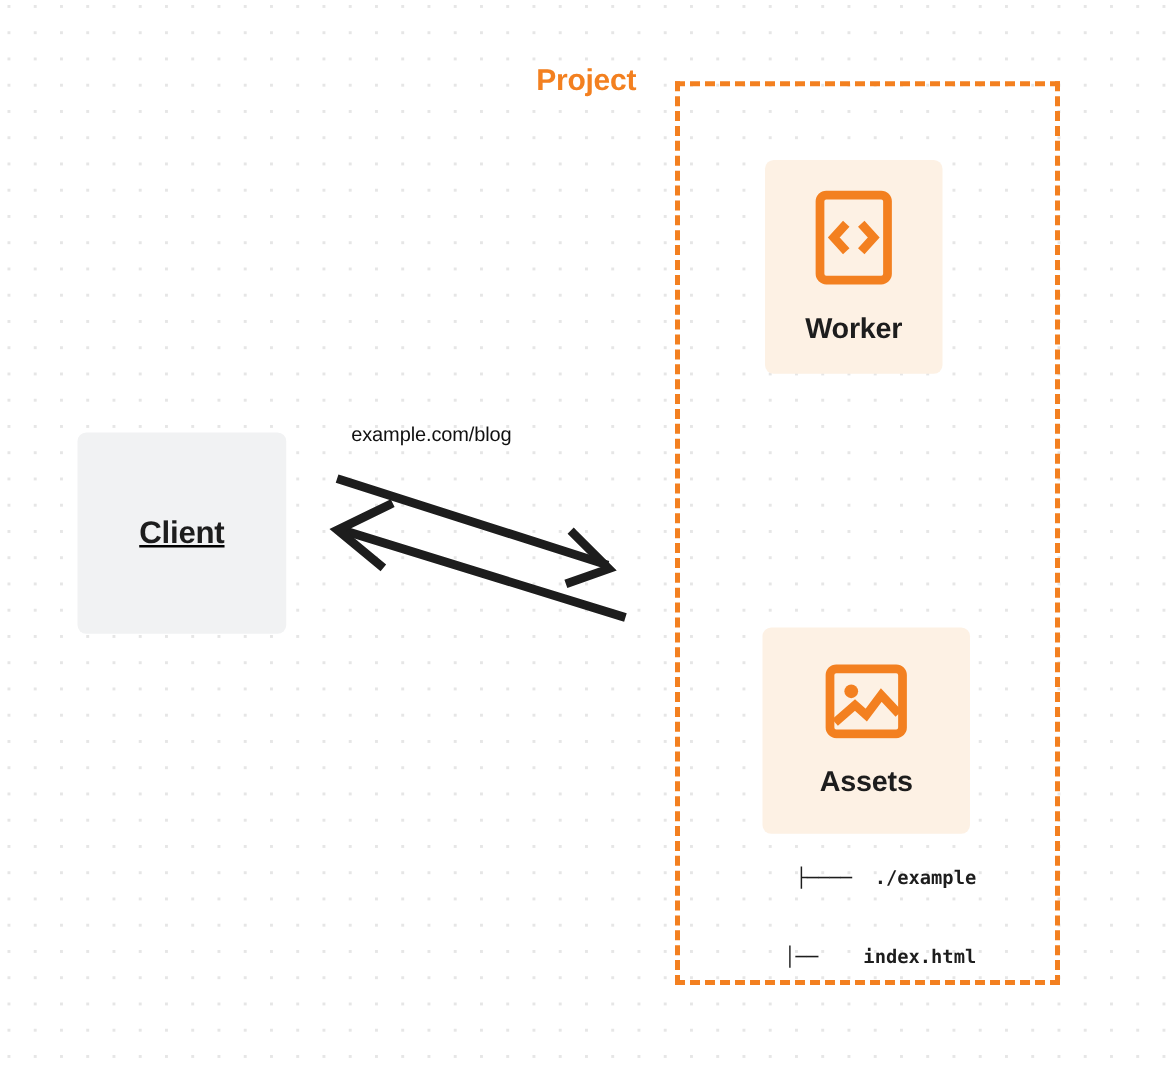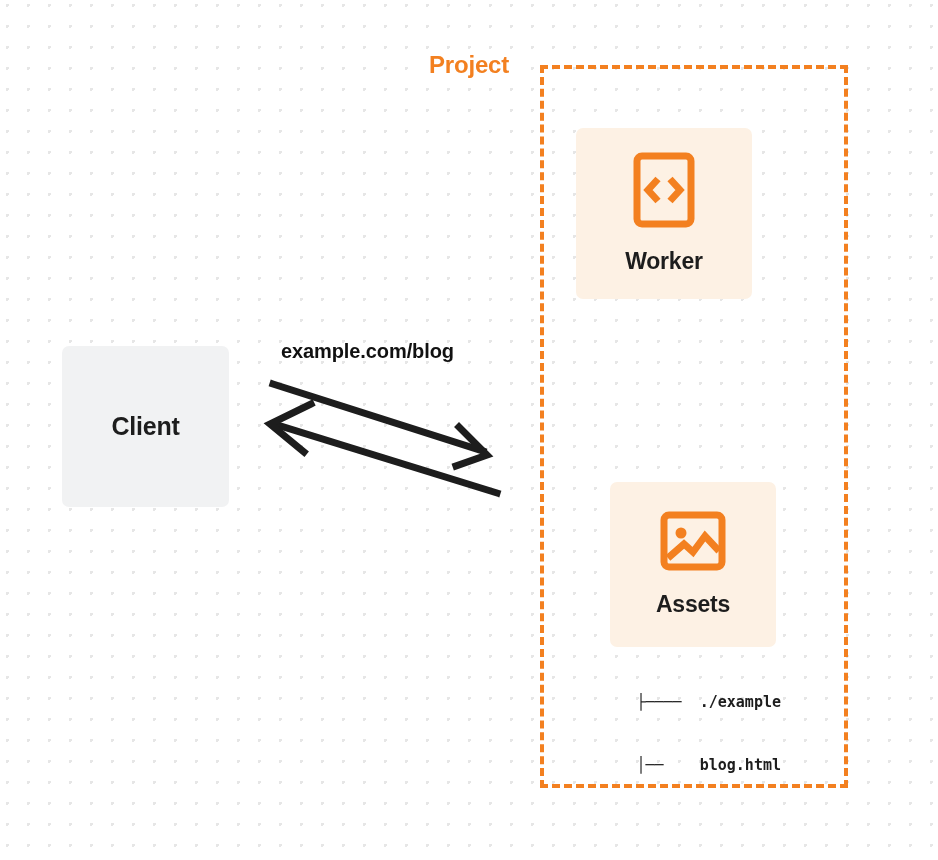--- a/index.html
+++ b/index.html
@@ -100,9 +100,9 @@
     justify-content: center;
   }
   .card-worker {
-    left: 576px;
+    left: 612px;
     top: 128px;
-    width: 176px;
+    width: 142px;
     height: 171px;
   }
   .card-assets {

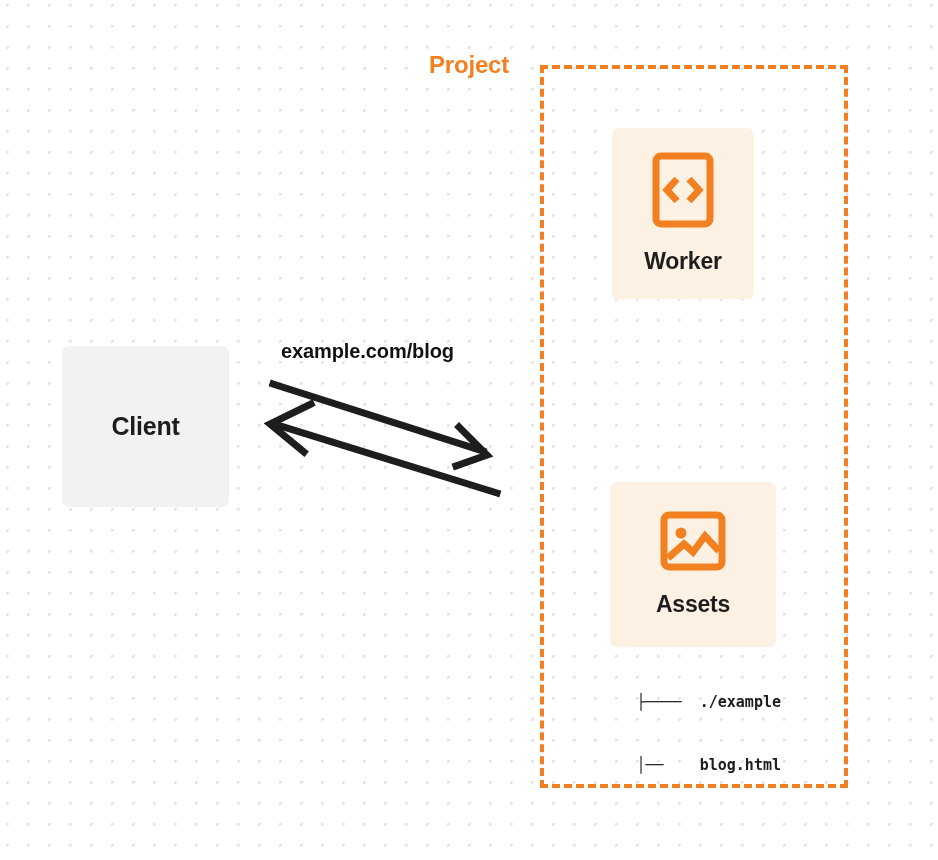--- a/index.html
+++ b/index.html
@@ -48,8 +48,8 @@
     position: absolute;
     left: 281px;
     top: 340px;
-    font-size: 20px;
-    font-weight: 700;
+    font-size: 16px;
+    font-weight: 400;
     color: #111111;
     letter-spacing: -0.1px;
     white-space: nowrap;

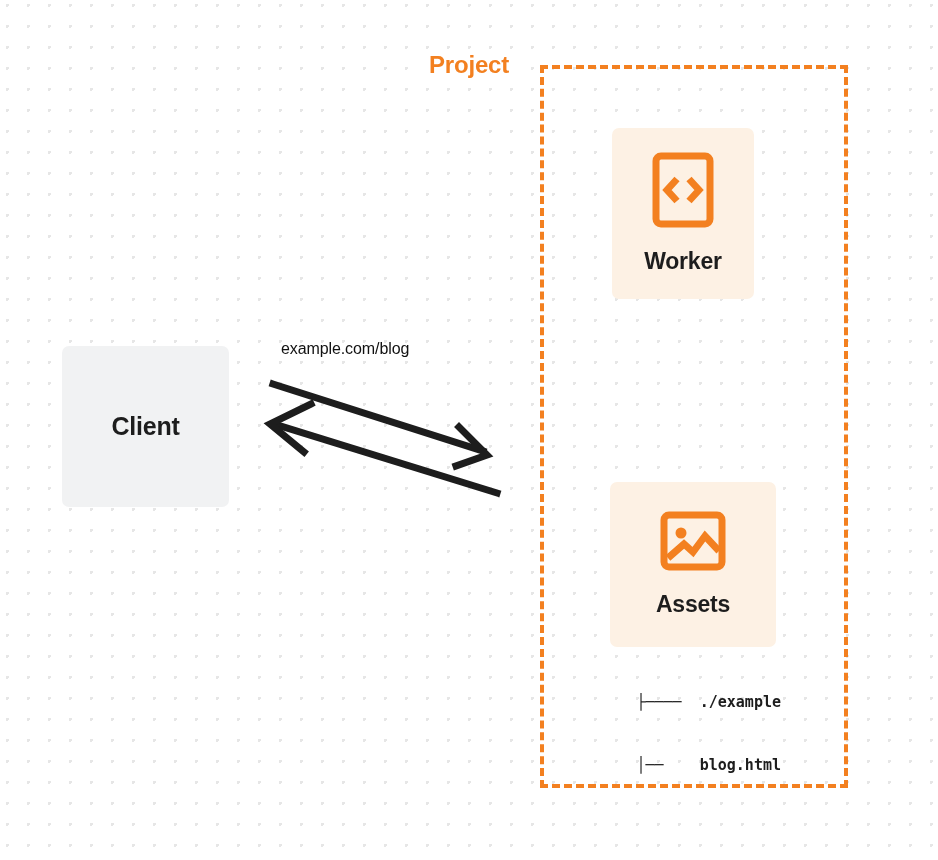--- a/index.html
+++ b/index.html
@@ -35,6 +35,7 @@
     display: flex;
     align-items: center;
     justify-content: center;
+    text-decoration: underline;
   }
   .client-label {
     font-size: 25px;

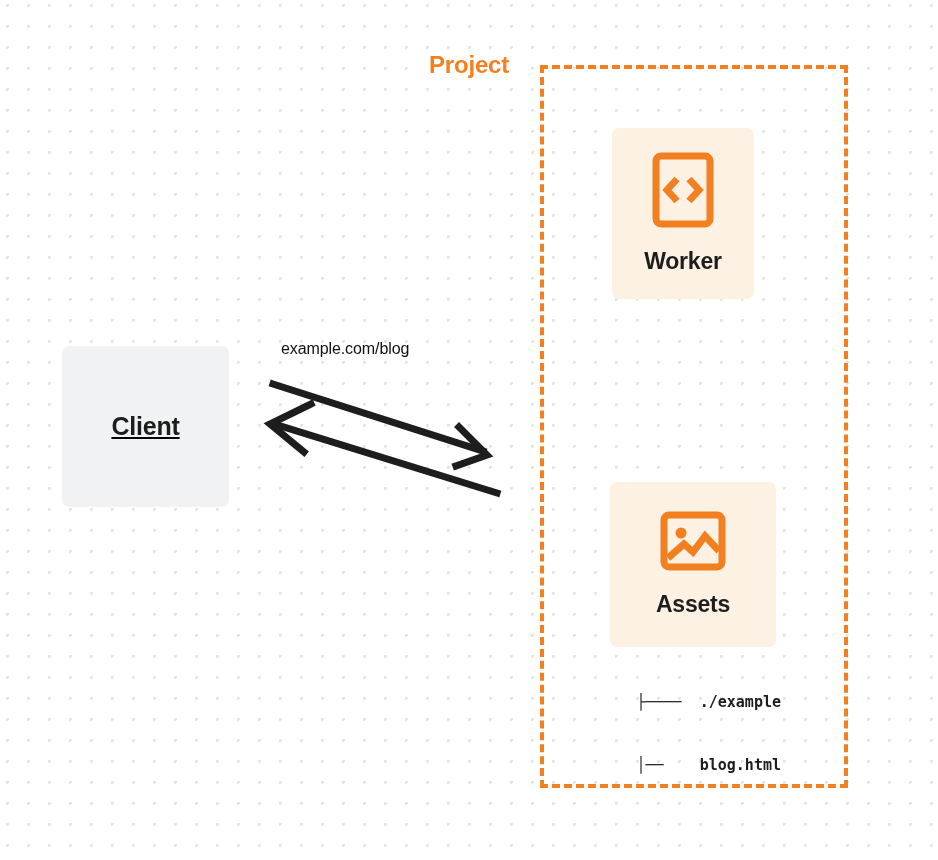--- a/index.html
+++ b/index.html
@@ -108,7 +108,7 @@
   }
   .card-assets {
     left: 610px;
-    top: 482px;
+    top: 502px;
     width: 166px;
     height: 165px;
   }

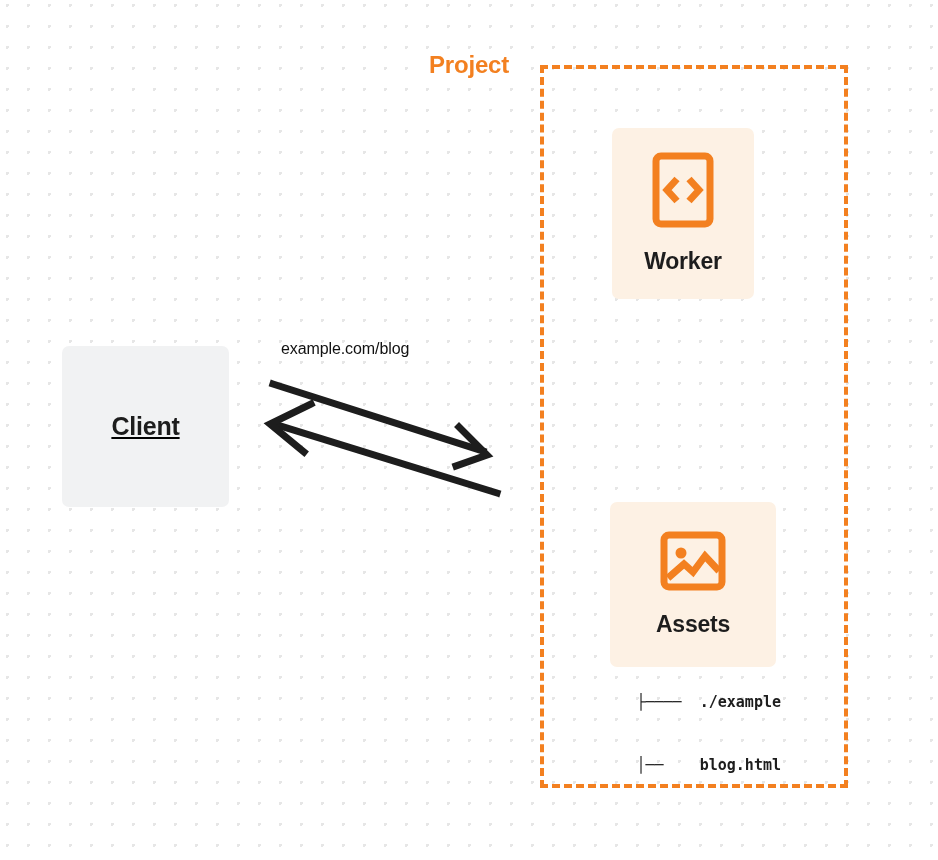--- a/index.html
+++ b/index.html
@@ -193,7 +193,7 @@
 
   <div class="file-tree">
     <span class="tree-row">├────  ./example</span>
-    <span class="tree-row"> │──    blog.html</span>
+    <span class="tree-row"> │──    index.html</span>
     
   </div>
 

